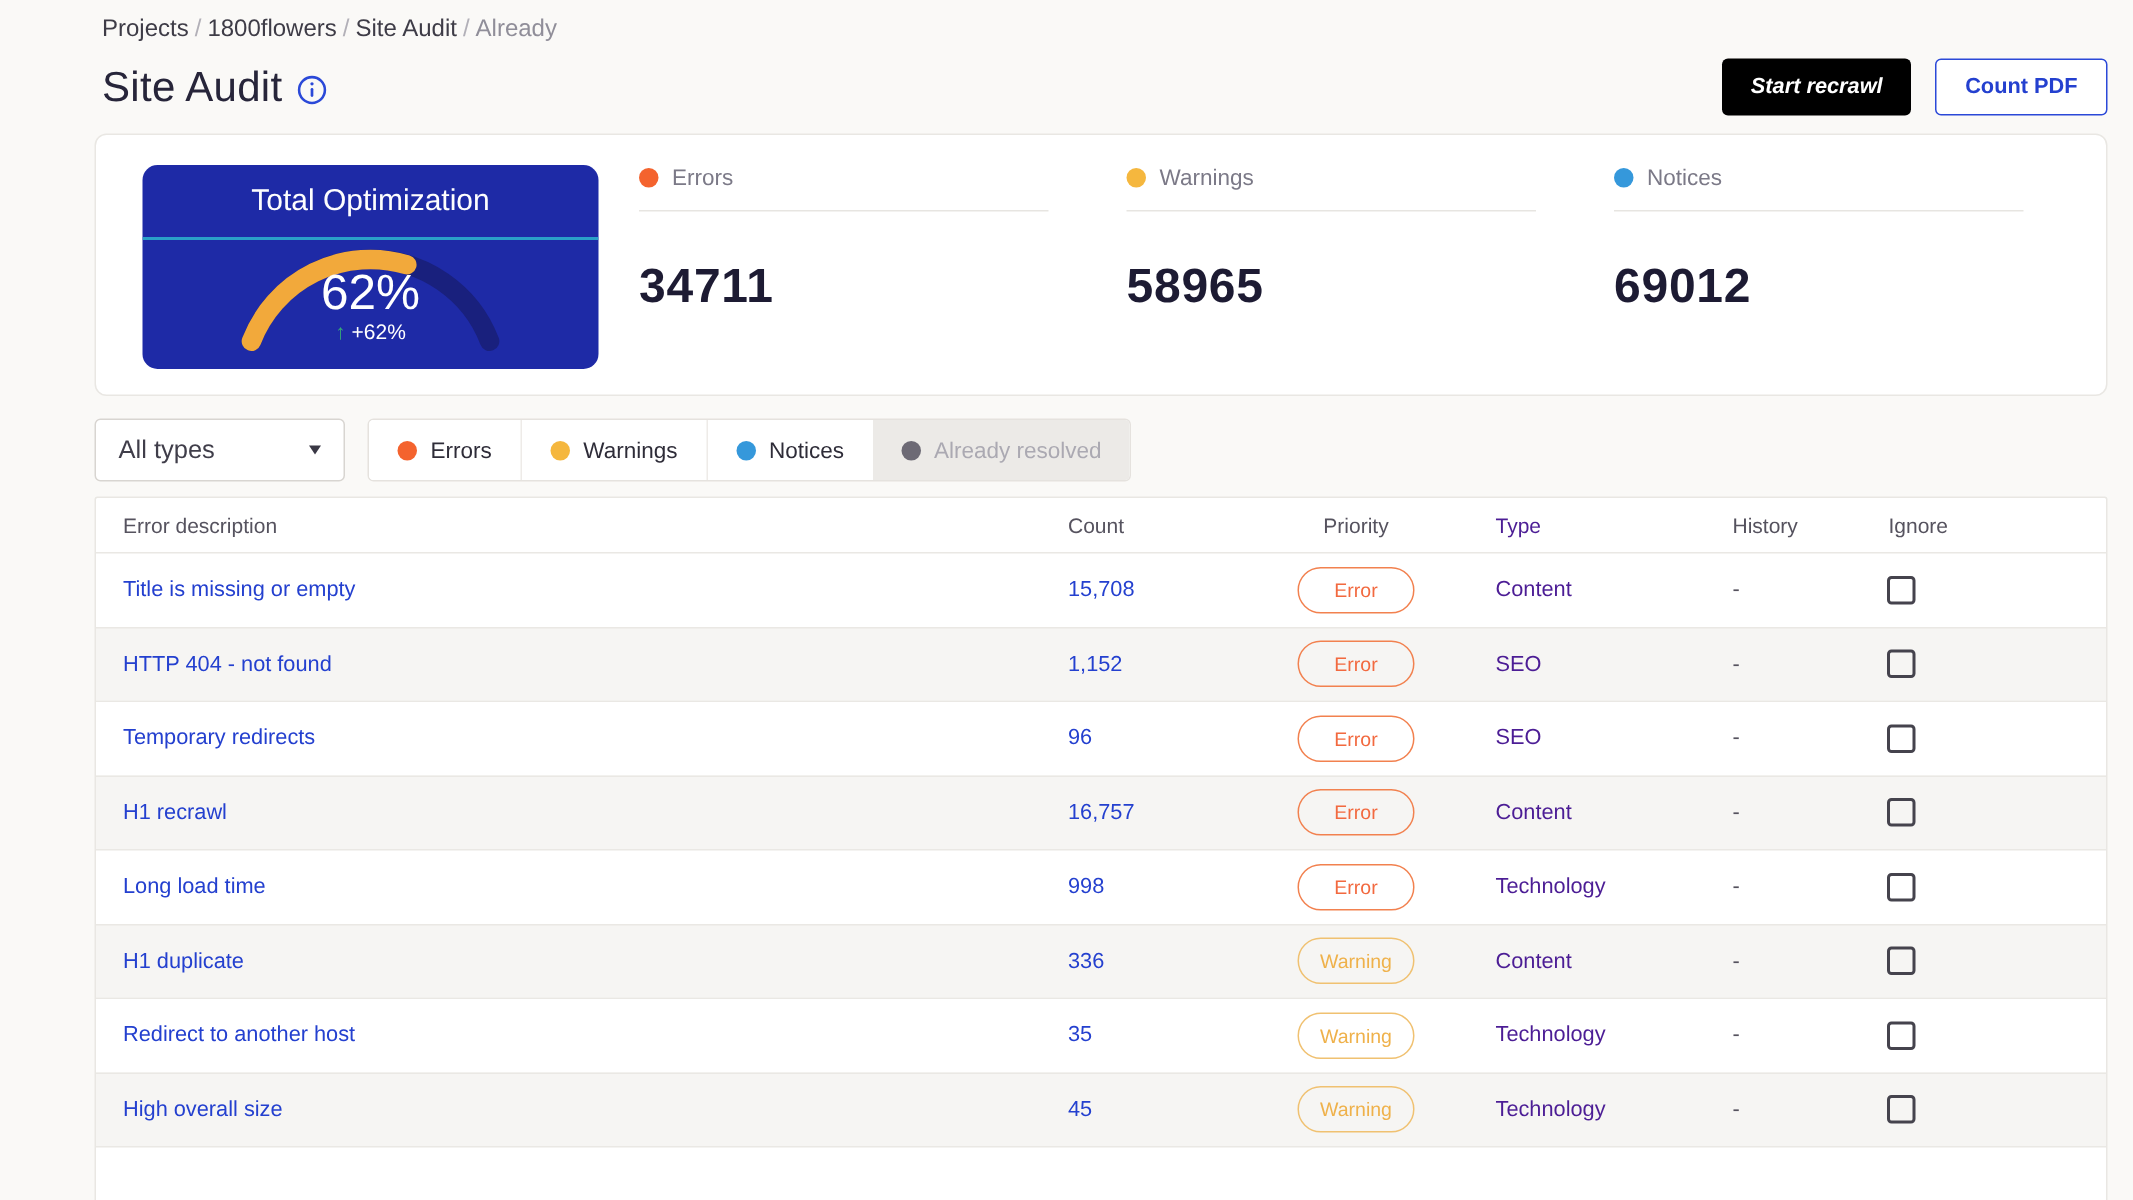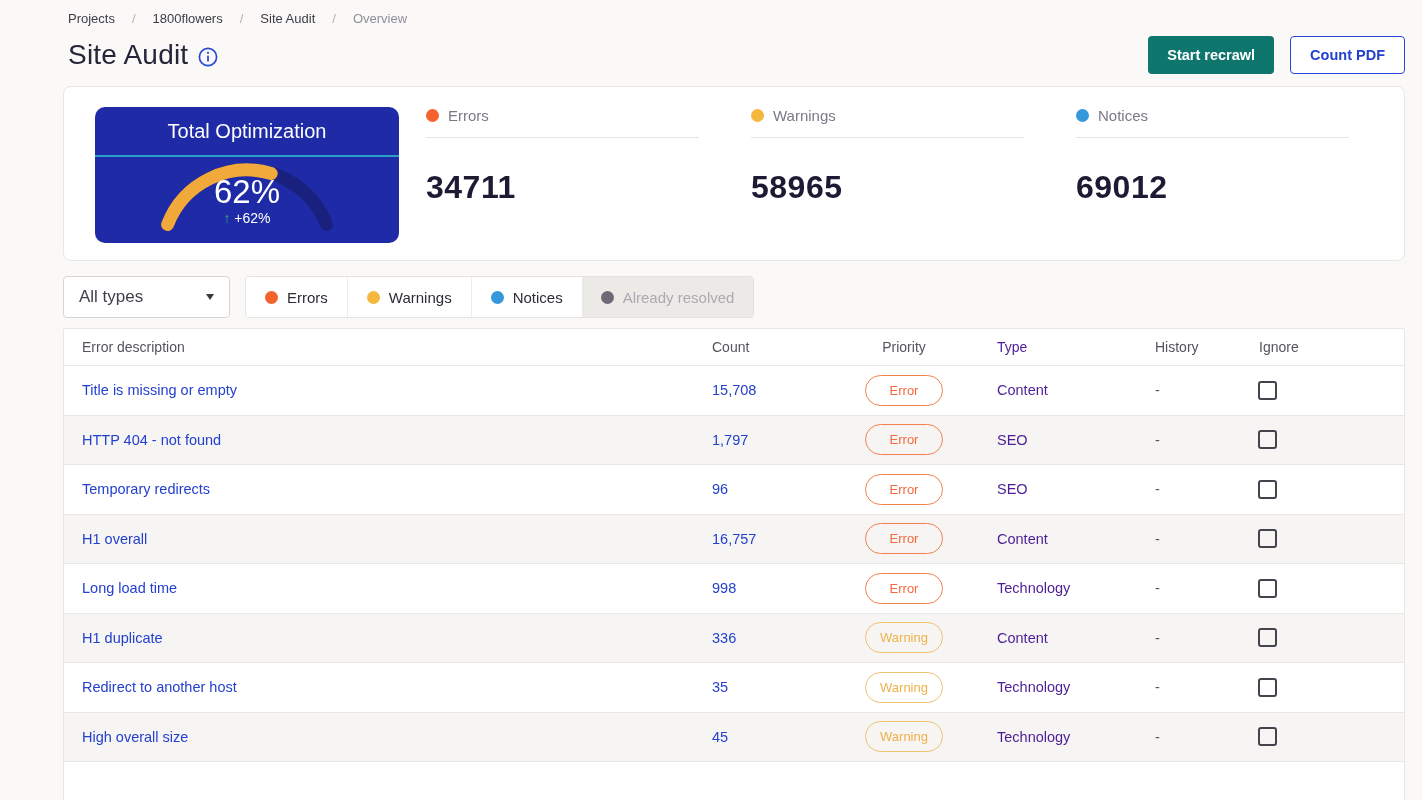--- a/index.html
+++ b/index.html
@@ -12,7 +12,7 @@
   .content { margin:0 17px 0 63px; width:1342px; }
 
   
-  .breadcrumb { padding:11px 0 0 5px; font-size:13px; display:flex; gap:17px; align-items:center; }
+  .breadcrumb { padding:11px 0 0 5px; font-size:16px; display:flex; gap:4px; align-items:center; }
   .breadcrumb a { color:#3e3c47; text-decoration:none; }
   .breadcrumb .sep { color:#b2b0b8; }
   .breadcrumb .current { color:#908e99; }

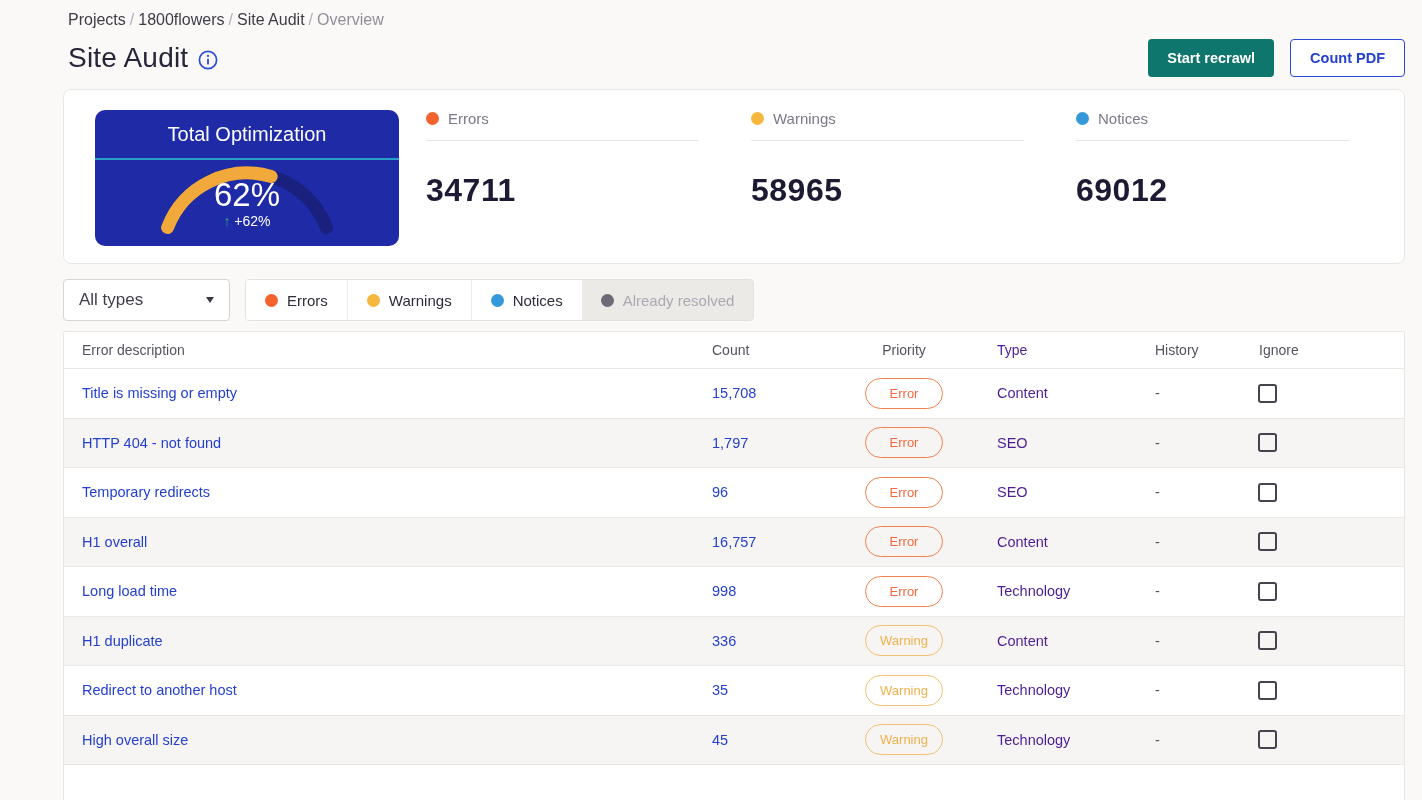--- a/index.html
+++ b/index.html
@@ -106,7 +106,7 @@
     <span class="sep">/</span>
     <a href="#">Site Audit</a>
     <span class="sep">/</span>
-    <span class="current">Overview</span>
+    <span class="current">Already</span>
   </div>
 
   <div class="title-row">

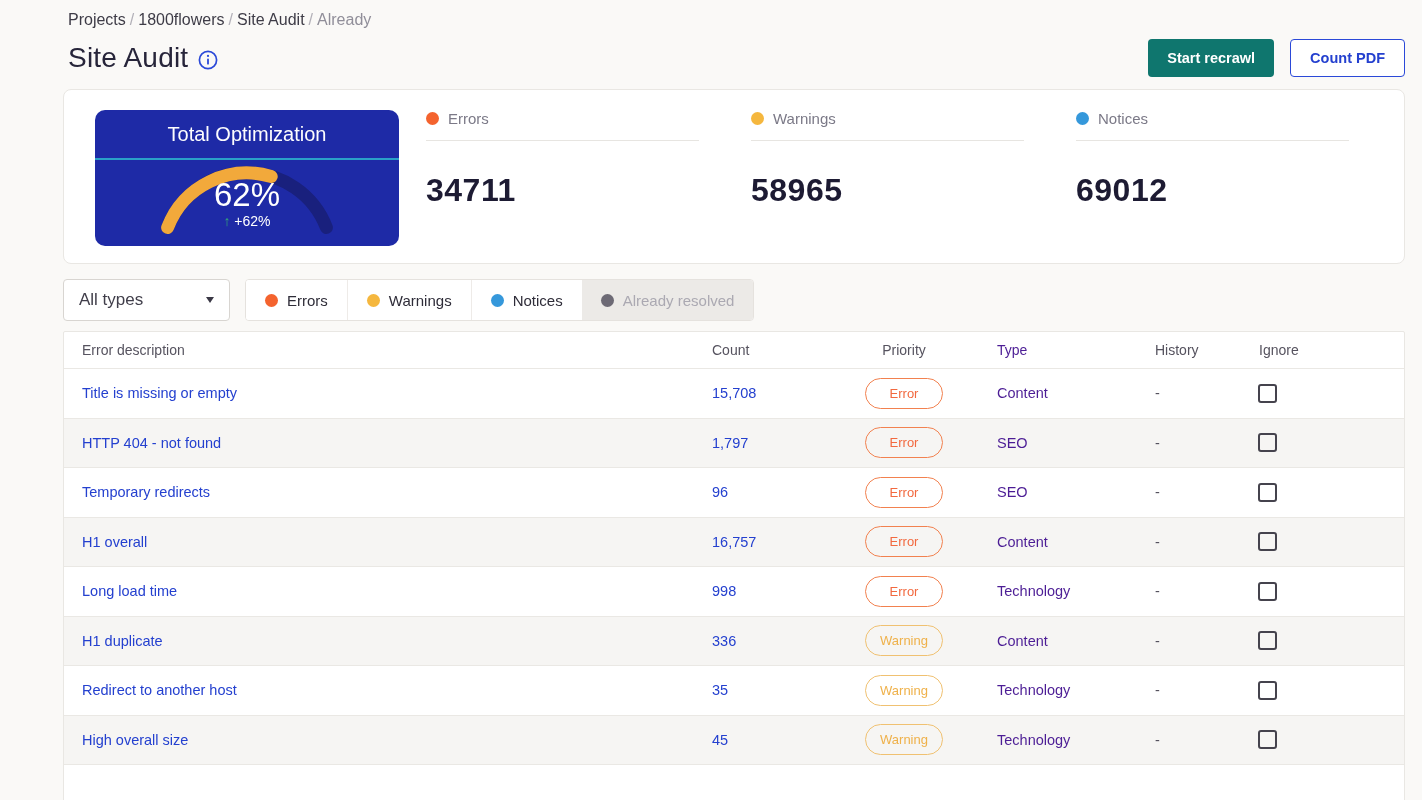--- a/index.html
+++ b/index.html
@@ -26,7 +26,7 @@
   .btn { height:38px; border-radius:4px; font-size:14.5px; font-weight:bold; padding:0 19px;
          display:inline-flex; align-items:center; cursor:pointer; border:none;
          font-family:"Liberation Sans", sans-serif; }
-  .btn-primary { background:#0f766e; color:#ffffff; }
+  .btn-primary { background:#000000; color:#ffffff;font-style:italic; }
   .btn-outline { background:#ffffff; color:#2440cf; border:1px solid #2b49d8; }
 
   

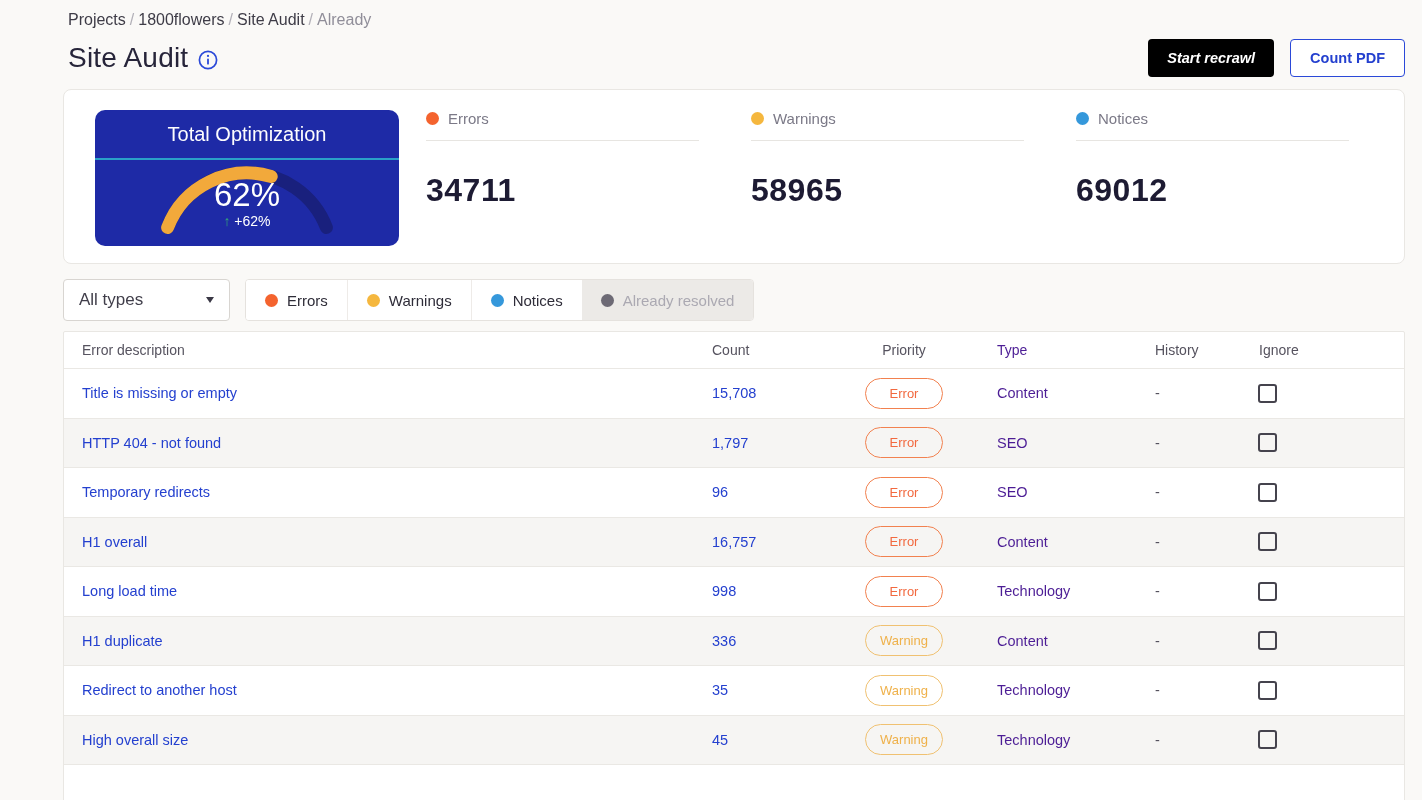--- a/index.html
+++ b/index.html
@@ -225,7 +225,7 @@
 
   <div class="trow">
     <div class="cell c-desc"><a href="#">HTTP 404 - not found</a></div>
-    <div class="cell c-count"><a href="#">1,797</a></div>
+    <div class="cell c-count"><a href="#">1,152</a></div>
     <div class="cell c-priority">
             <span class="pill pill-error">Error</span>
           </div>

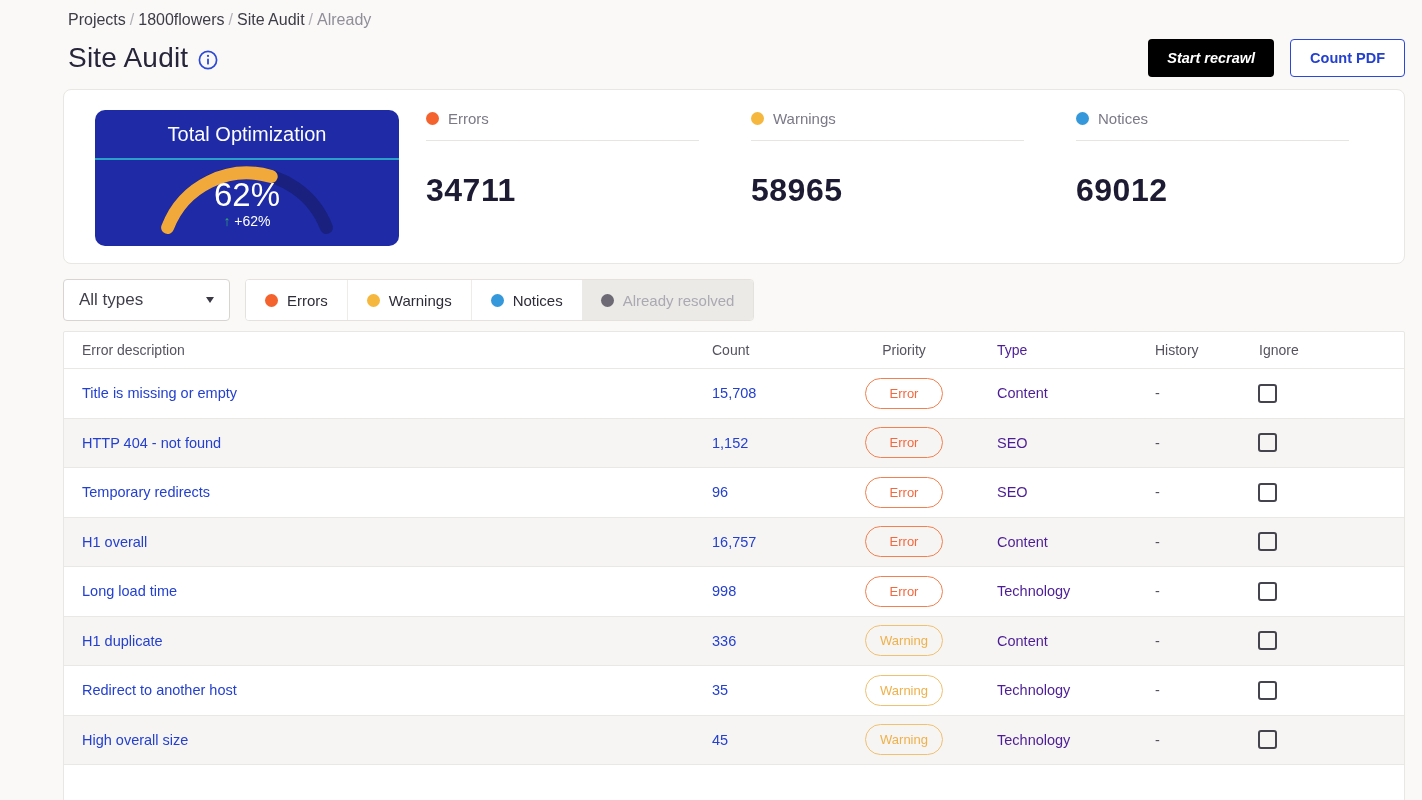--- a/index.html
+++ b/index.html
@@ -250,7 +250,7 @@
   </div>
 
   <div class="trow">
-    <div class="cell c-desc"><a href="#">H1 overall</a></div>
+    <div class="cell c-desc"><a href="#">H1 recrawl</a></div>
     <div class="cell c-count"><a href="#">16,757</a></div>
     <div class="cell c-priority">
             <span class="pill pill-error">Error</span>

